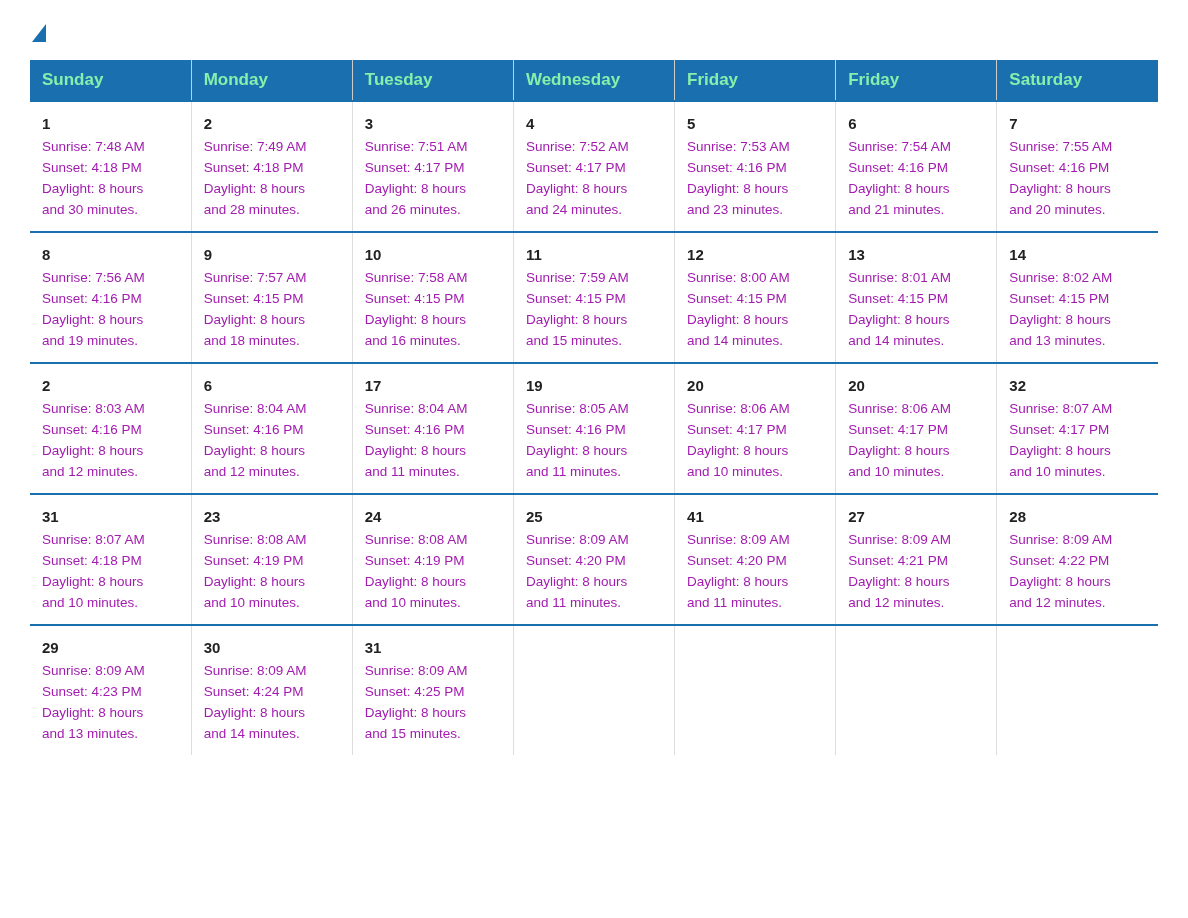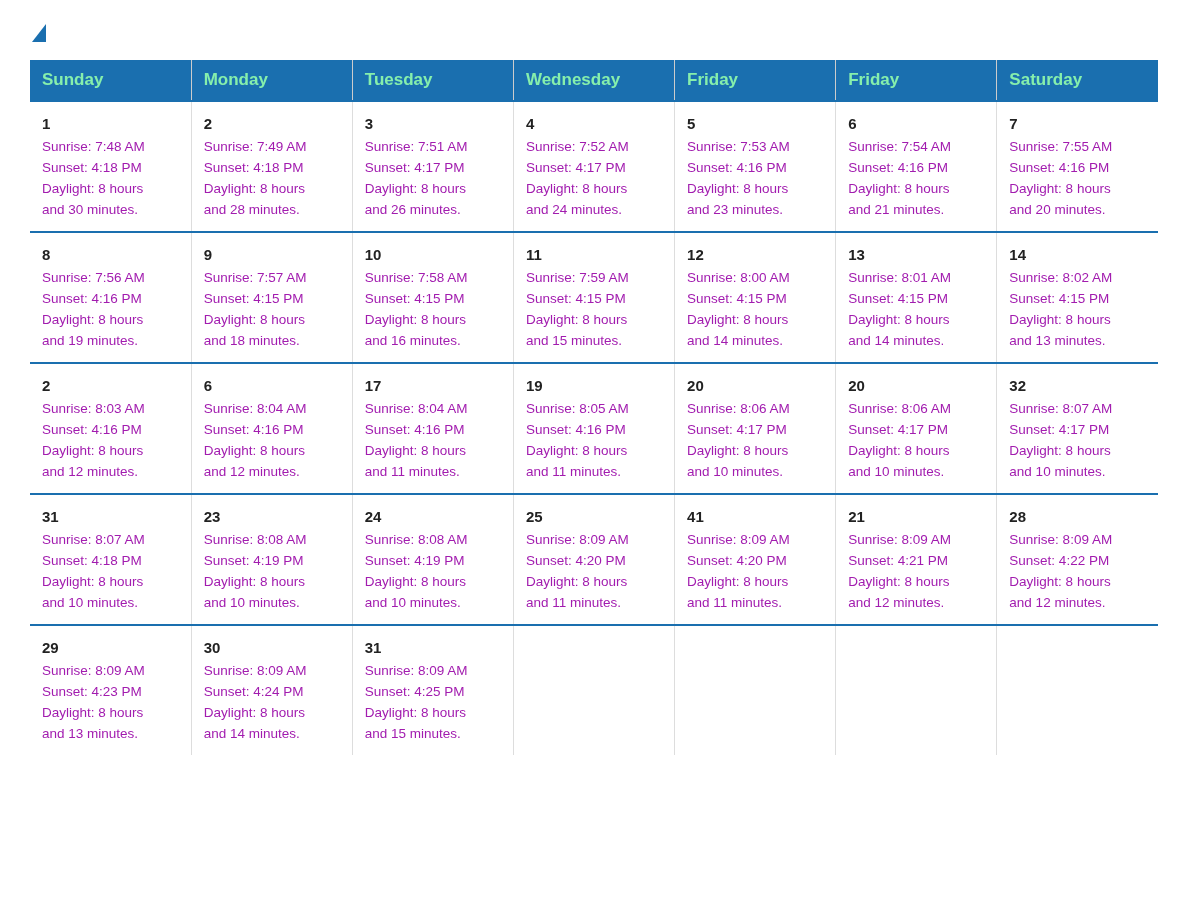--- a/index.html
+++ b/index.html
@@ -166,7 +166,7 @@
           <td><span class="day-number">24</span><span class="day-info">Sunrise: 8:08 AM<br>Sunset: 4:19 PM<br>Daylight: 8 hours<br>and 10 minutes.</span></td>
           <td><span class="day-number">25</span><span class="day-info">Sunrise: 8:09 AM<br>Sunset: 4:20 PM<br>Daylight: 8 hours<br>and 11 minutes.</span></td>
           <td><span class="day-number">41</span><span class="day-info">Sunrise: 8:09 AM<br>Sunset: 4:20 PM<br>Daylight: 8 hours<br>and 11 minutes.</span></td>
-          <td><span class="day-number">21</span><span class="day-info">Sunrise: 8:09 AM<br>Sunset: 4:21 PM<br>Daylight: 8 hours<br>and 12 minutes.</span></td>
+          <td><span class="day-number">27</span><span class="day-info">Sunrise: 8:09 AM<br>Sunset: 4:21 PM<br>Daylight: 8 hours<br>and 12 minutes.</span></td>
           <td><span class="day-number">28</span><span class="day-info">Sunrise: 8:09 AM<br>Sunset: 4:22 PM<br>Daylight: 8 hours<br>and 12 minutes.</span></td>
         </tr>
         <tr>

